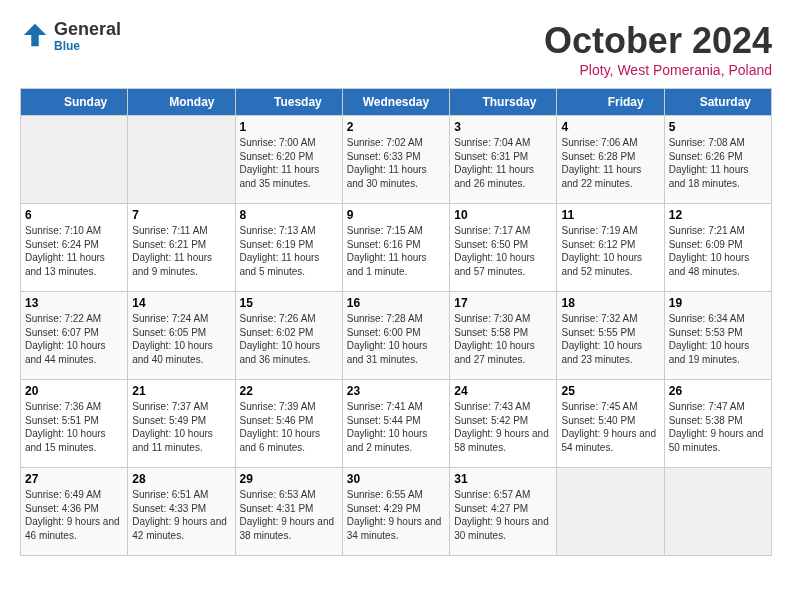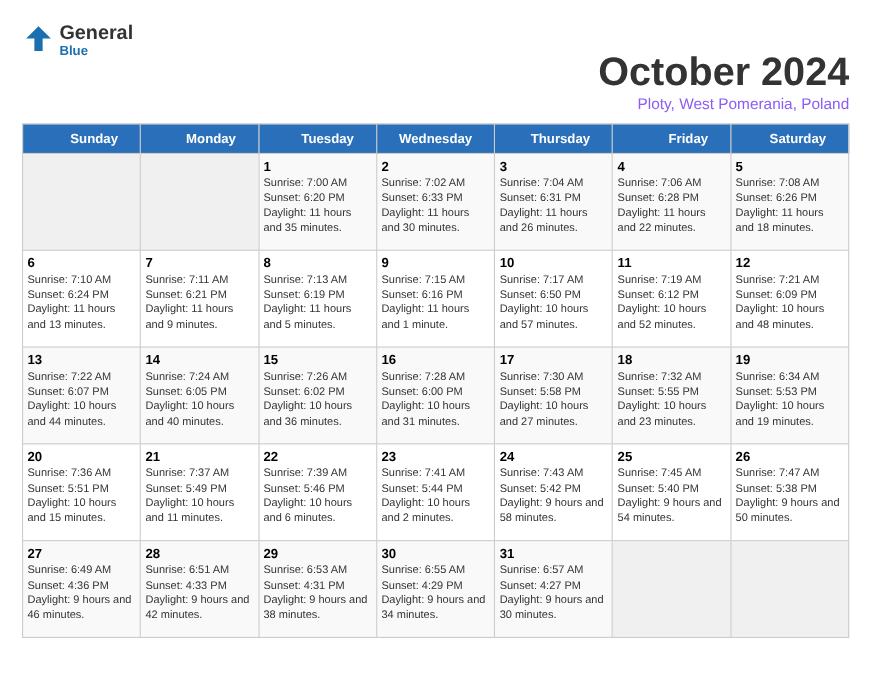--- a/index.html
+++ b/index.html
@@ -41,7 +41,6 @@
     }
     .title-block {
       text-align: right;
-      margin-top: 24px;
     }
     .month-title {
       font-size: 36px;

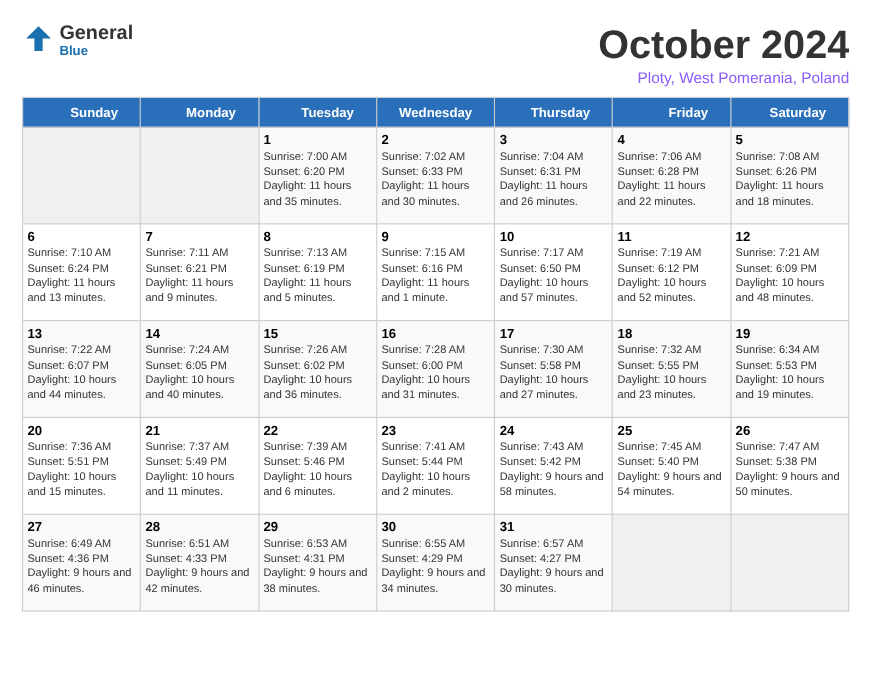--- a/index.html
+++ b/index.html
@@ -49,7 +49,7 @@
     }
     .subtitle {
       font-size: 14px;
-      color: #8b5cf6;
+      color: #be185d;
     }
     table {
       width: 100%;

